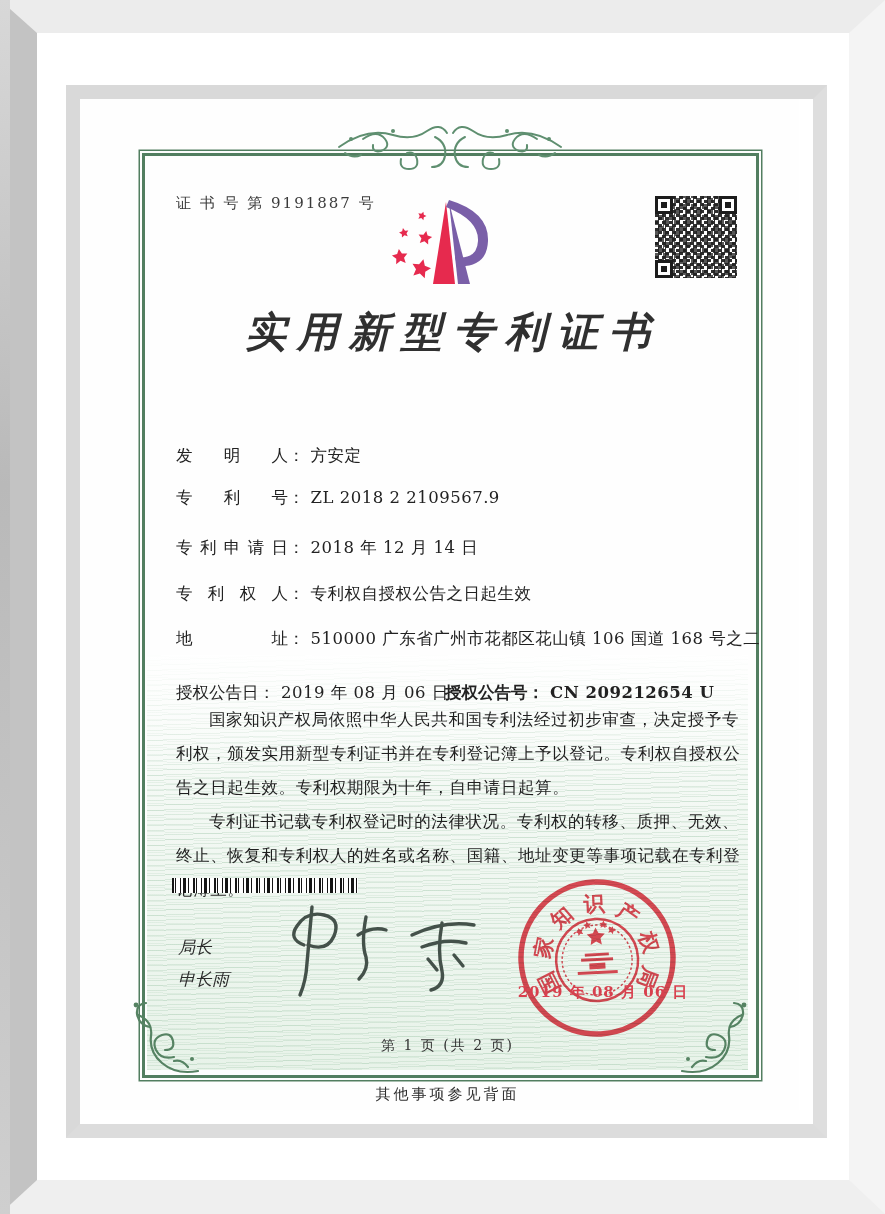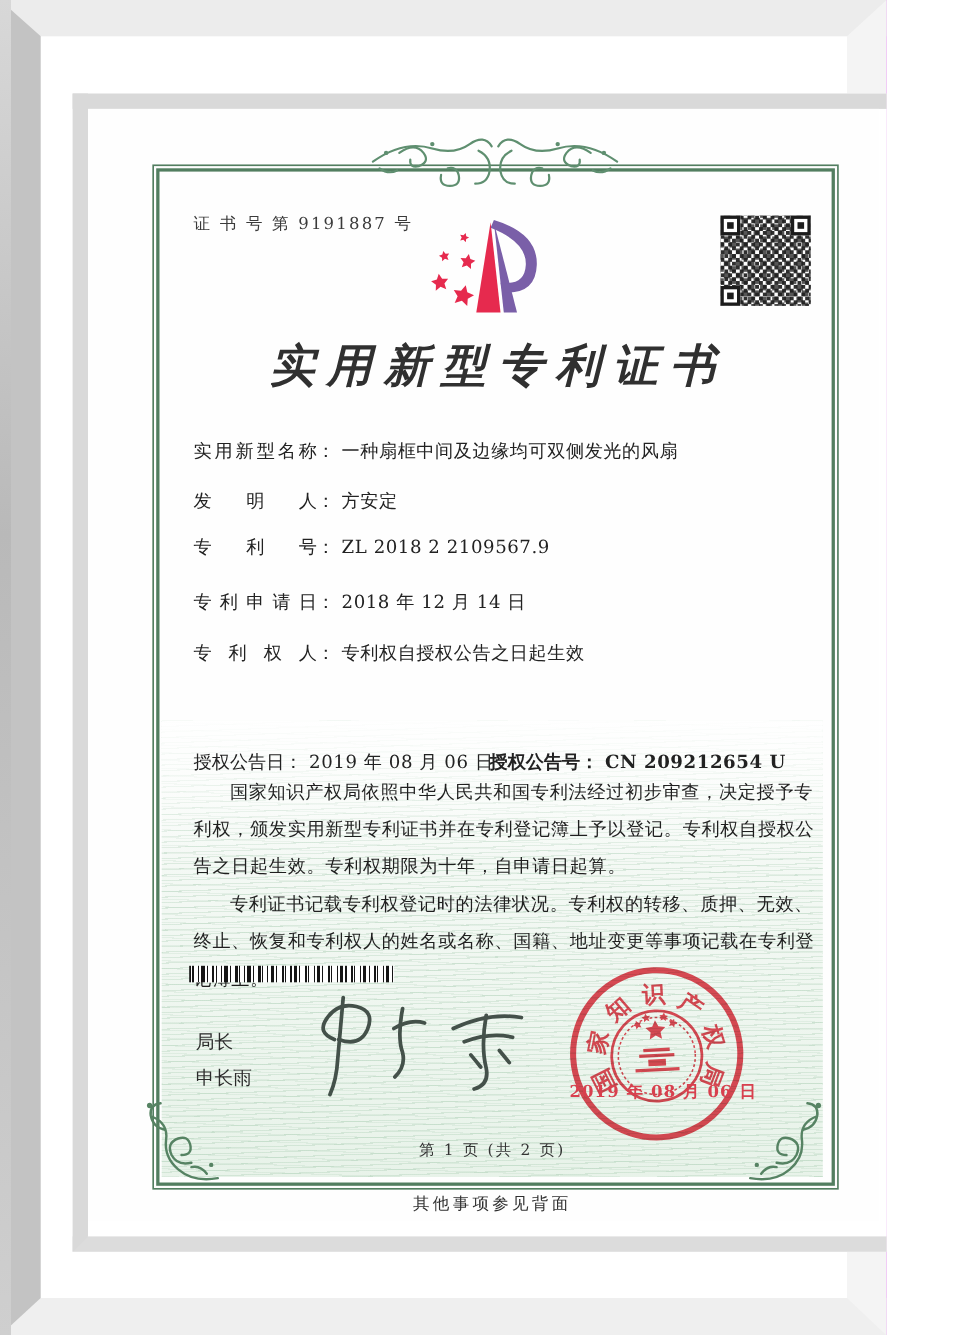--- a/index.html
+++ b/index.html
@@ -4,7 +4,7 @@
 <style>
   html,body{margin:0;padding:0;}
   body{width:885px;height:1214px;font-family:"DejaVu Serif","Liberation Serif",serif;background:#fff;}
-  .page{position:relative;width:806px;height:1214px;overflow:hidden;background:#d946ef;}
+  .page{position:relative;width:885px;height:1214px;overflow:hidden;background:#e5e5e5;}
 
   
   .frame-bevel{position:absolute;inset:0;box-sizing:border-box;

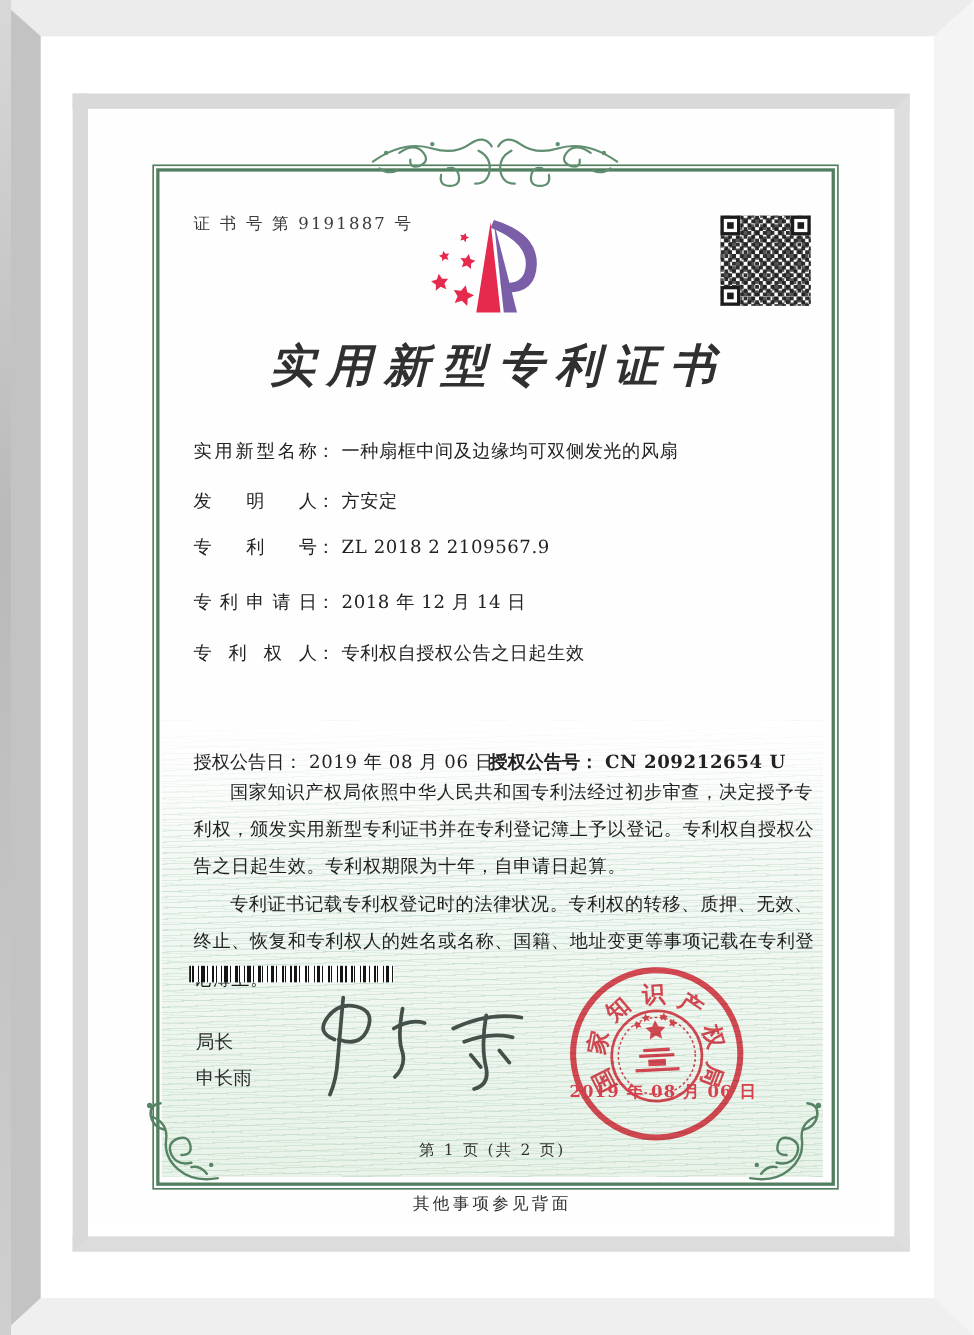--- a/index.html
+++ b/index.html
@@ -148,9 +148,6 @@
 
     <div class="txt title">实用新型专利证书</div>
 
-    <div class="txt frow" style="top:300px">
-      <span class="flabel">实用新型名称</span><span class="fcolon">：</span><span class="fvalue">一种扇框中间及边缘均可双侧发光的风扇</span>
-    </div>
     <div class="txt frow" style="top:346px">
       <span class="flabel">发明人</span><span class="fcolon">：</span><span class="fvalue">方安定</span>
     </div>

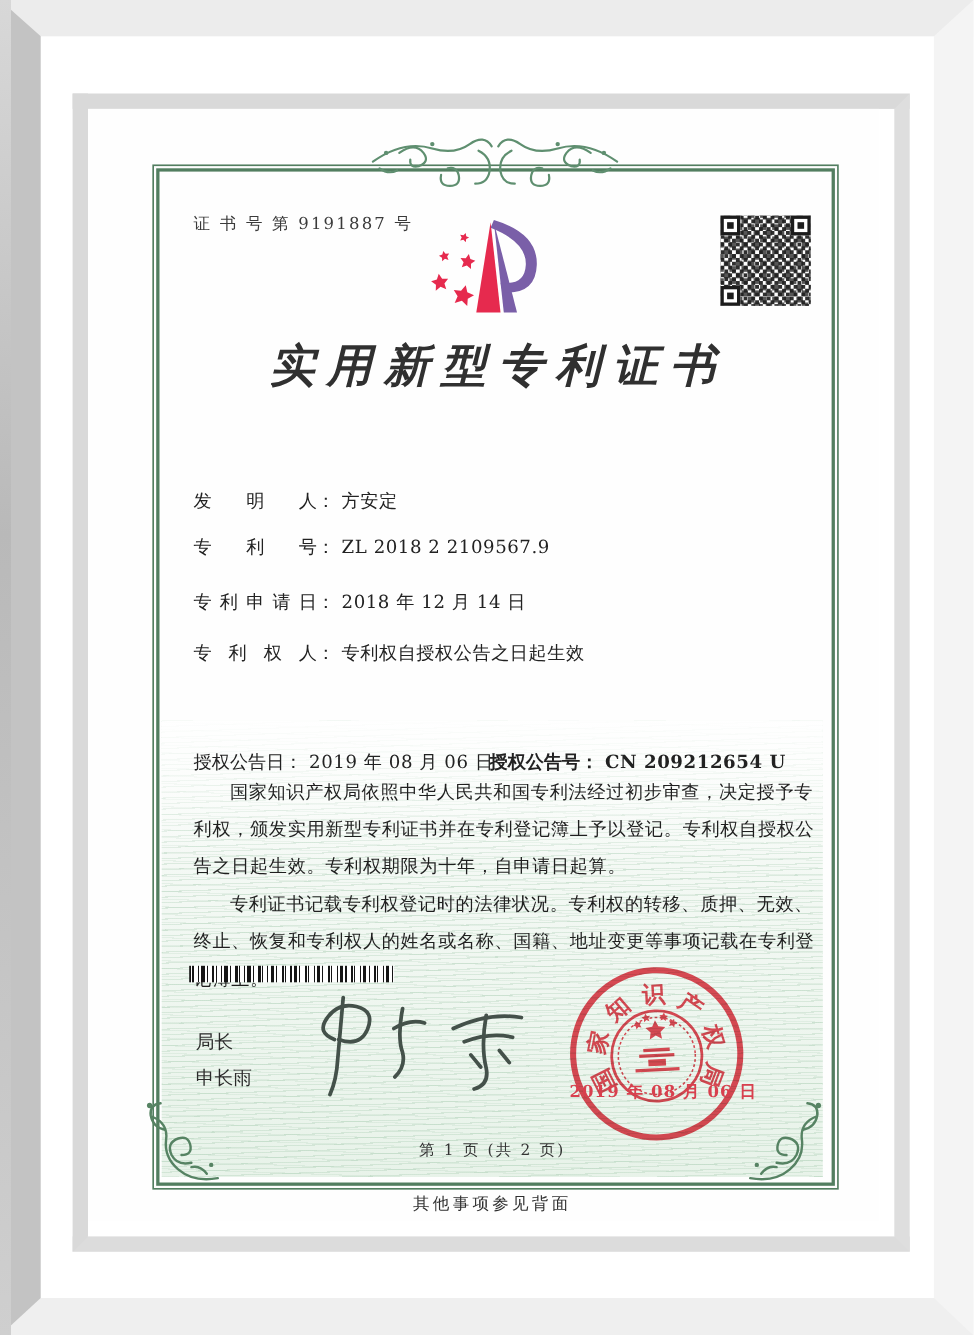--- a/index.html
+++ b/index.html
@@ -159,6 +159,9 @@
     </div>
     <div class="txt frow" style="top:484px">
       <span class="flabel">专利权人</span><span class="fcolon">：</span><span class="fvalue">专利权自授权公告之日起生效</span>
+    </div>
+    <div class="txt frow" style="top:529px">
+      <span class="flabel">地址</span><span class="fcolon">：</span><span class="fvalue">510000 广东省广州市花都区花山镇 106 国道 168 号之二</span>
     </div>
 
     <div class="txt frow" style="top:583px">

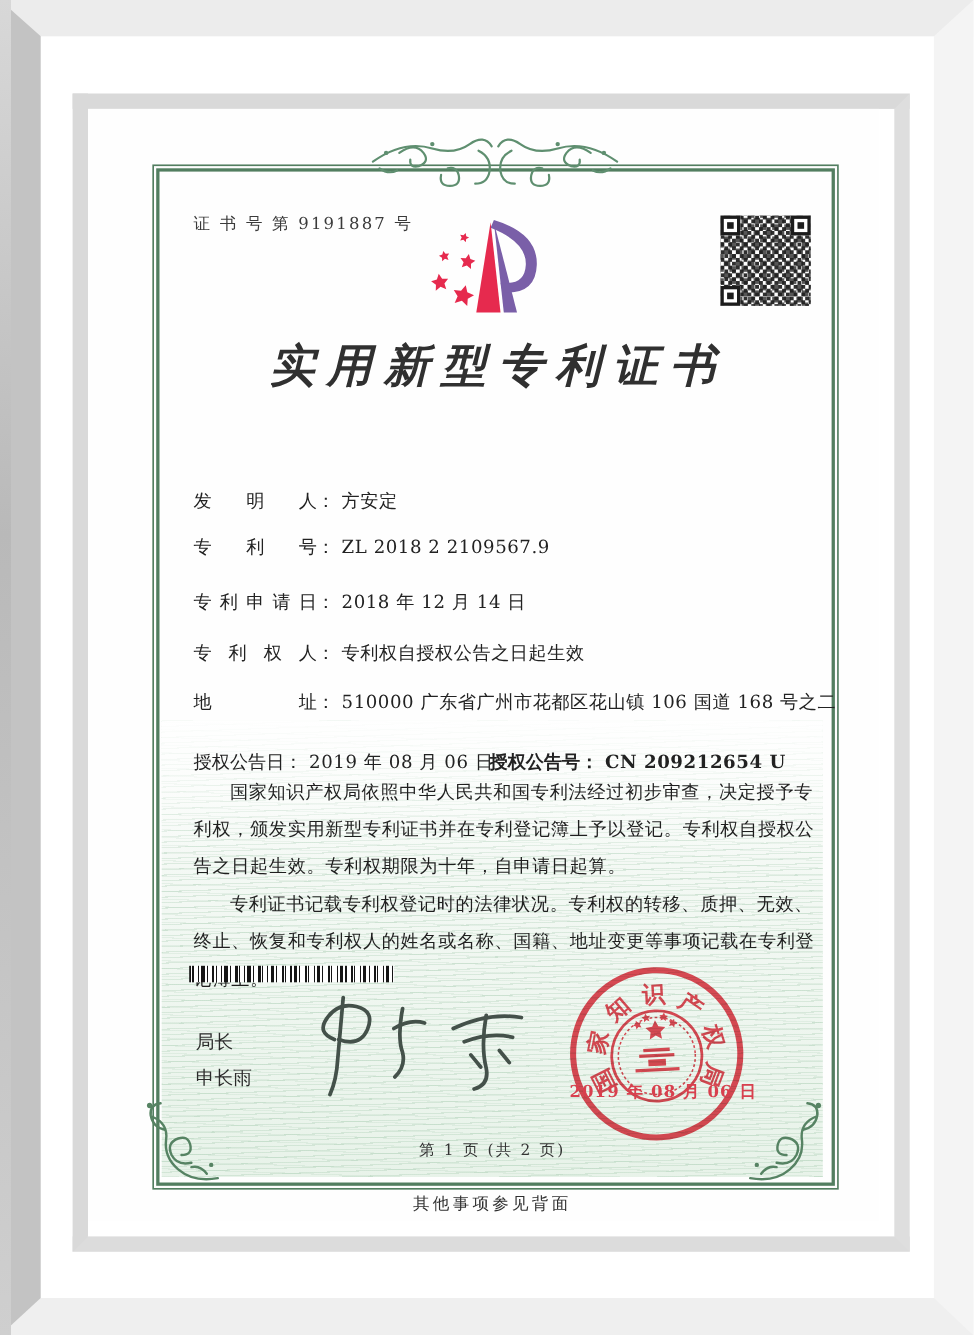--- a/index.html
+++ b/index.html
@@ -62,7 +62,7 @@
     background:repeating-linear-gradient(90deg,#151515 0 2px,#fff 2px 3px,#151515 3px 4px,#fff 4px 8px,#151515 8px 9px,#fff 9px 11px,#151515 11px 14px,#fff 14px 16px,#151515 16px 17px,#fff 17px 21px);}
 
   .signer{left:98px;top:833px;font-family:"Liberation Sans","DejaVu Sans",sans-serif;
-    font-size:17px;color:#2b2b2b;line-height:32px;}
+    font-size:17px;color:#2b2b2b;line-height:32px;font-style:italic;}
 
   .sig{left:182px;top:803px;z-index:3;}
 

